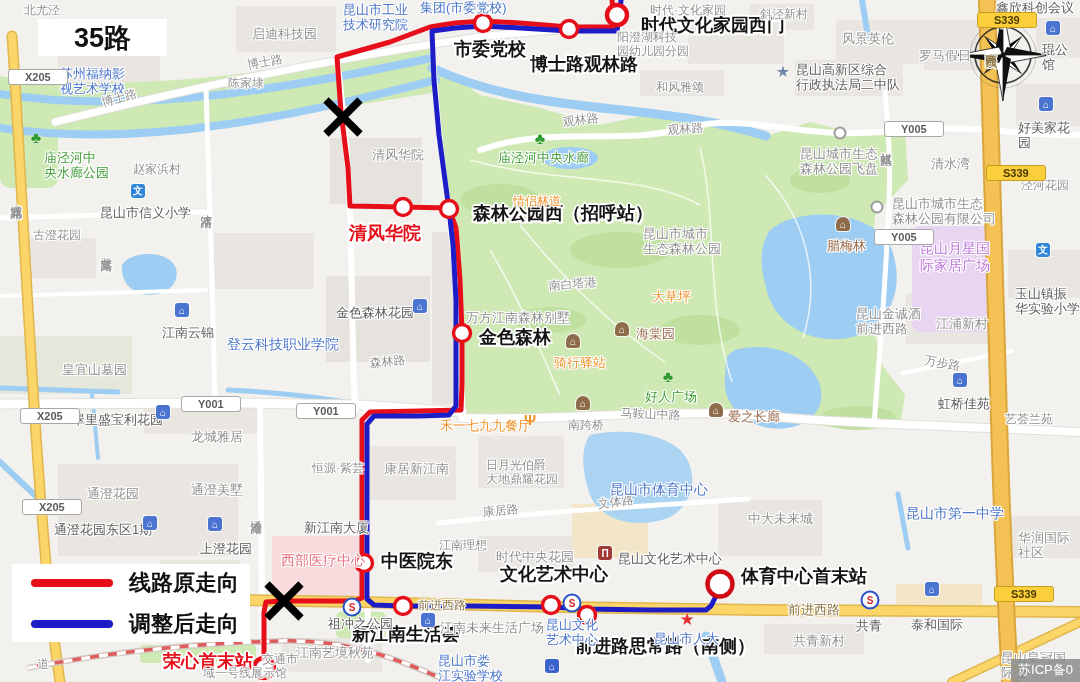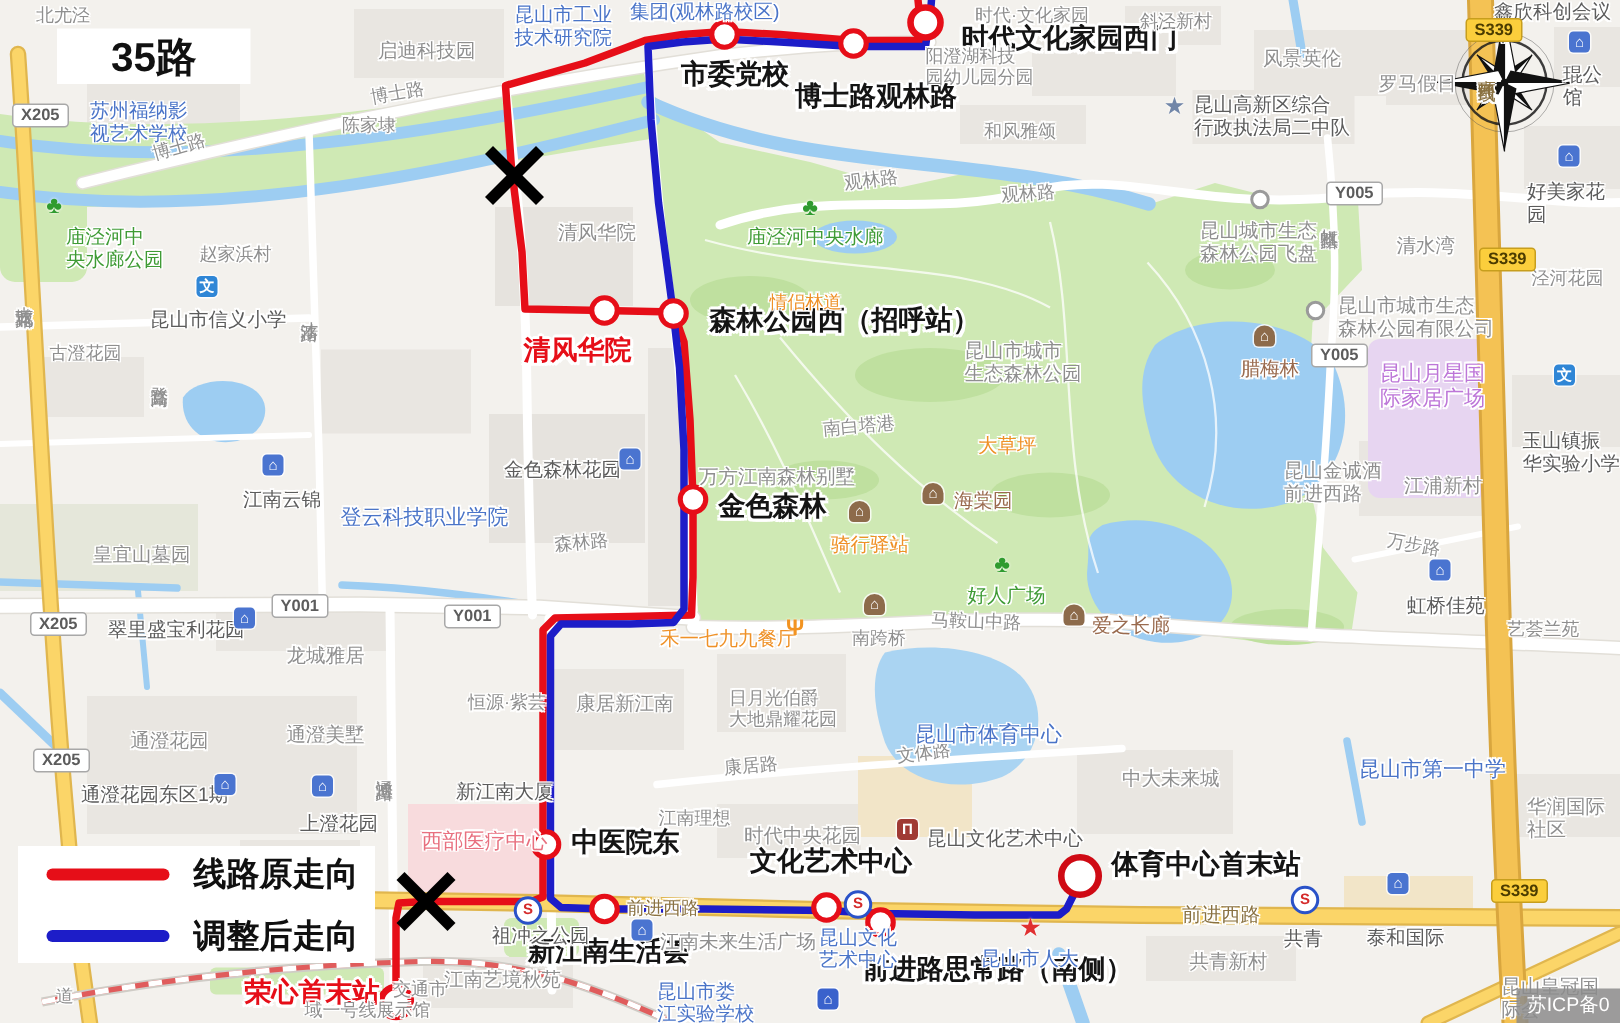--- a/index.html
+++ b/index.html
@@ -271,7 +271,7 @@
       <div class="ml c-gray" style="left: 372px; top: 147px; font-size: 13px;">清风华院</div>
       <div class="ml c-blue" style="left: 343px; top: 2px; font-size: 13px;">昆山市工业
 技术研究院</div>
-      <div class="ml c-blue" style="left: 420px; top: 0px; font-size: 13px;">集团(观林路校区)</div>
+      <div class="ml c-blue" style="left: 420px; top: 0px; font-size: 13px;">集团(市委党校)</div>
       <div class="ml c-gray" style="left: 650px; top: 3px; font-size: 12px;">时代·文化家园</div>
       <div class="ml c-gray" style="left: 617px; top: 30px; font-size: 12px;">阳澄湖科技
 园幼儿园分园</div>

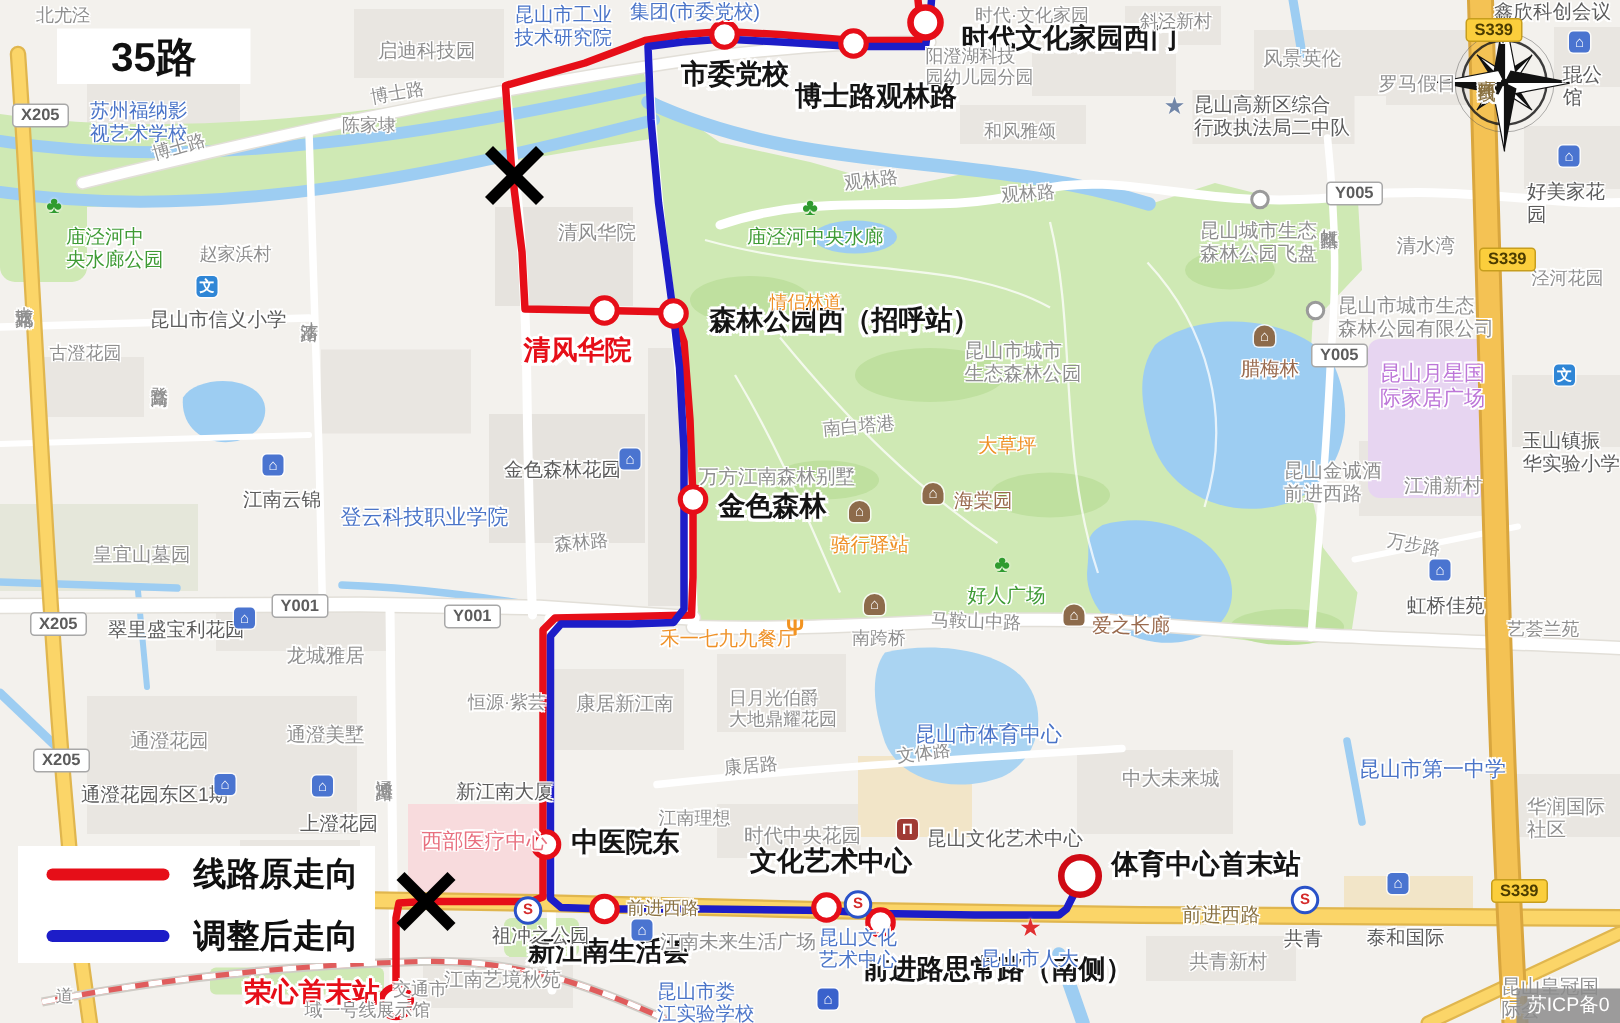--- a/index.html
+++ b/index.html
@@ -17,7 +17,7 @@
       text-shadow:2px 0 0 #fff,-2px 0 0 #fff,0 2px 0 #fff,0 -2px 0 #fff,1px 1px 0 #fff,-1px -1px 0 #fff,1px -1px 0 #fff,-1px 1px 0 #fff,2px 2px 0 #fff,-2px 2px 0 #fff;}
   .st.red{color:#e60e18;}
   .badge{position:absolute;background:#fff;border:1px solid #a8a8a8;border-radius:3px;color:#5c5c5c;
-         font-size:11px;line-height:14px;padding:0 5px;font-weight:bold;}
+         font-size:11px;line-height:14px;padding:0 16px;font-weight:bold;}
   .badge.prov{background:#fbce3c;border-color:#c79e1d;color:#4c3c00;}
   .icon{position:absolute;display:flex;align-items:center;justify-content:center;transform:translate(-50%,-50%);}
   .ic-chip{width:14px;height:14px;border-radius:3px;color:#fff;font-size:10px;font-weight:bold;

